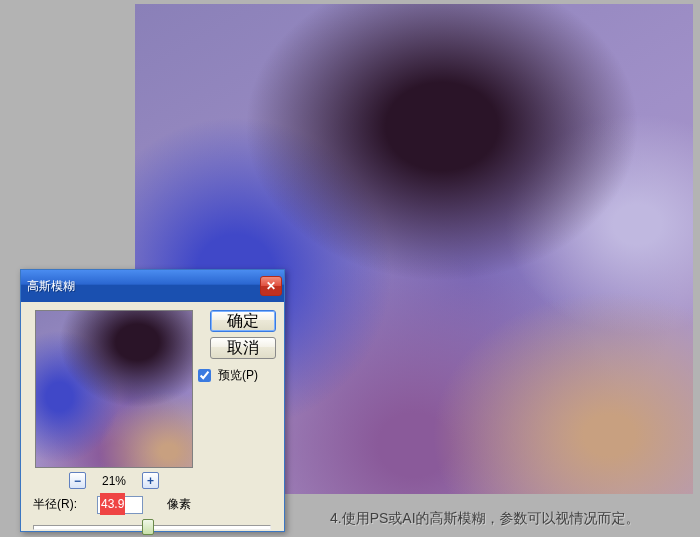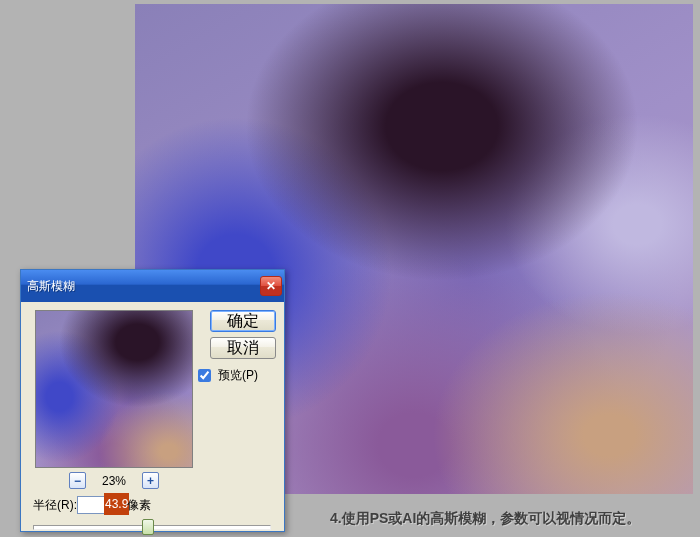--- a/index.html
+++ b/index.html
@@ -272,7 +272,7 @@
         <div class="zoombtn">
           <span>−</span>
         </div>
-        <span>23%</span>
+        <span>21%</span>
         <div class="zoombtn">
           <span>+</span>
         </div>

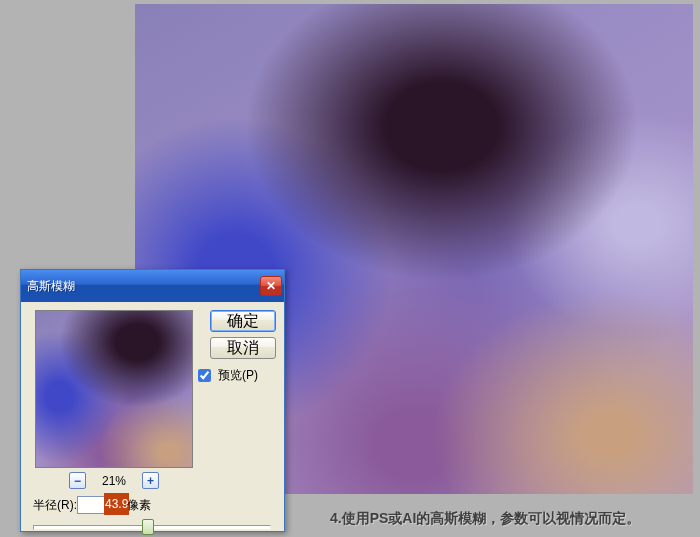--- a/index.html
+++ b/index.html
@@ -189,8 +189,7 @@
     left: 12px;
     top: 194px;
     display: flex;
-    align-items: center;
-    gap: 0;
+    gap: 20px;
     font-size: 12px;
   }
   .radiusrow label { white-space: nowrap; }

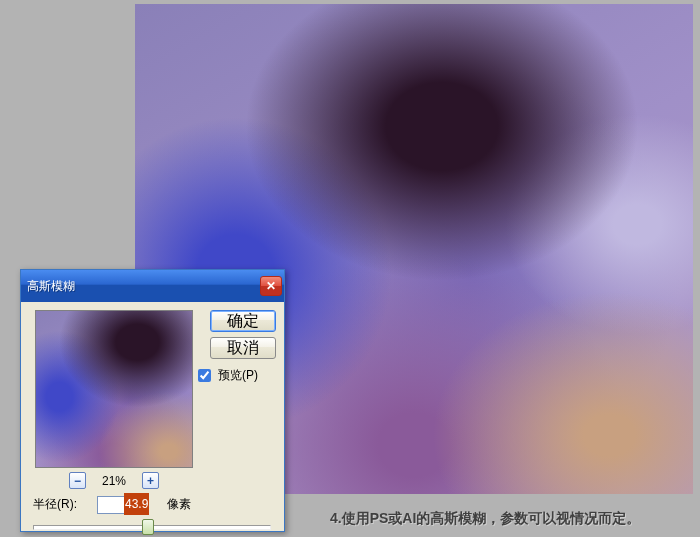--- a/index.html
+++ b/index.html
@@ -201,10 +201,9 @@
     padding: 0 2px;
   }
   .radiusrow .numbox span {
-    background: #c2410c;
+    background: #ef4444;
     color: #fff;
     padding: 4px 1px;
-    margin-left: 24px;
   }
   .radiusrow .unit { margin-left: 4px; }
 

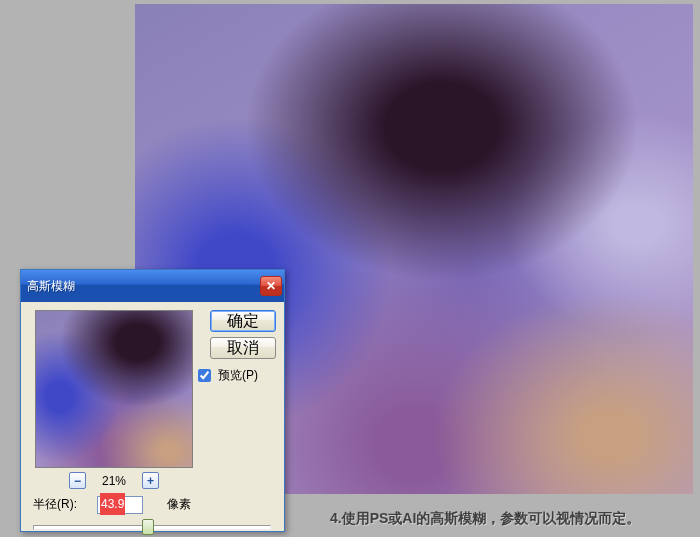--- a/index.html
+++ b/index.html
@@ -39,7 +39,7 @@
     top: 510px;
     width: 360px;
     font-size: 14px;
-    font-weight: bold;
+    font-weight: normal;
     color: #404040;
     text-shadow: 1px 1px 0 #cfcfcf;
     white-space: nowrap;

